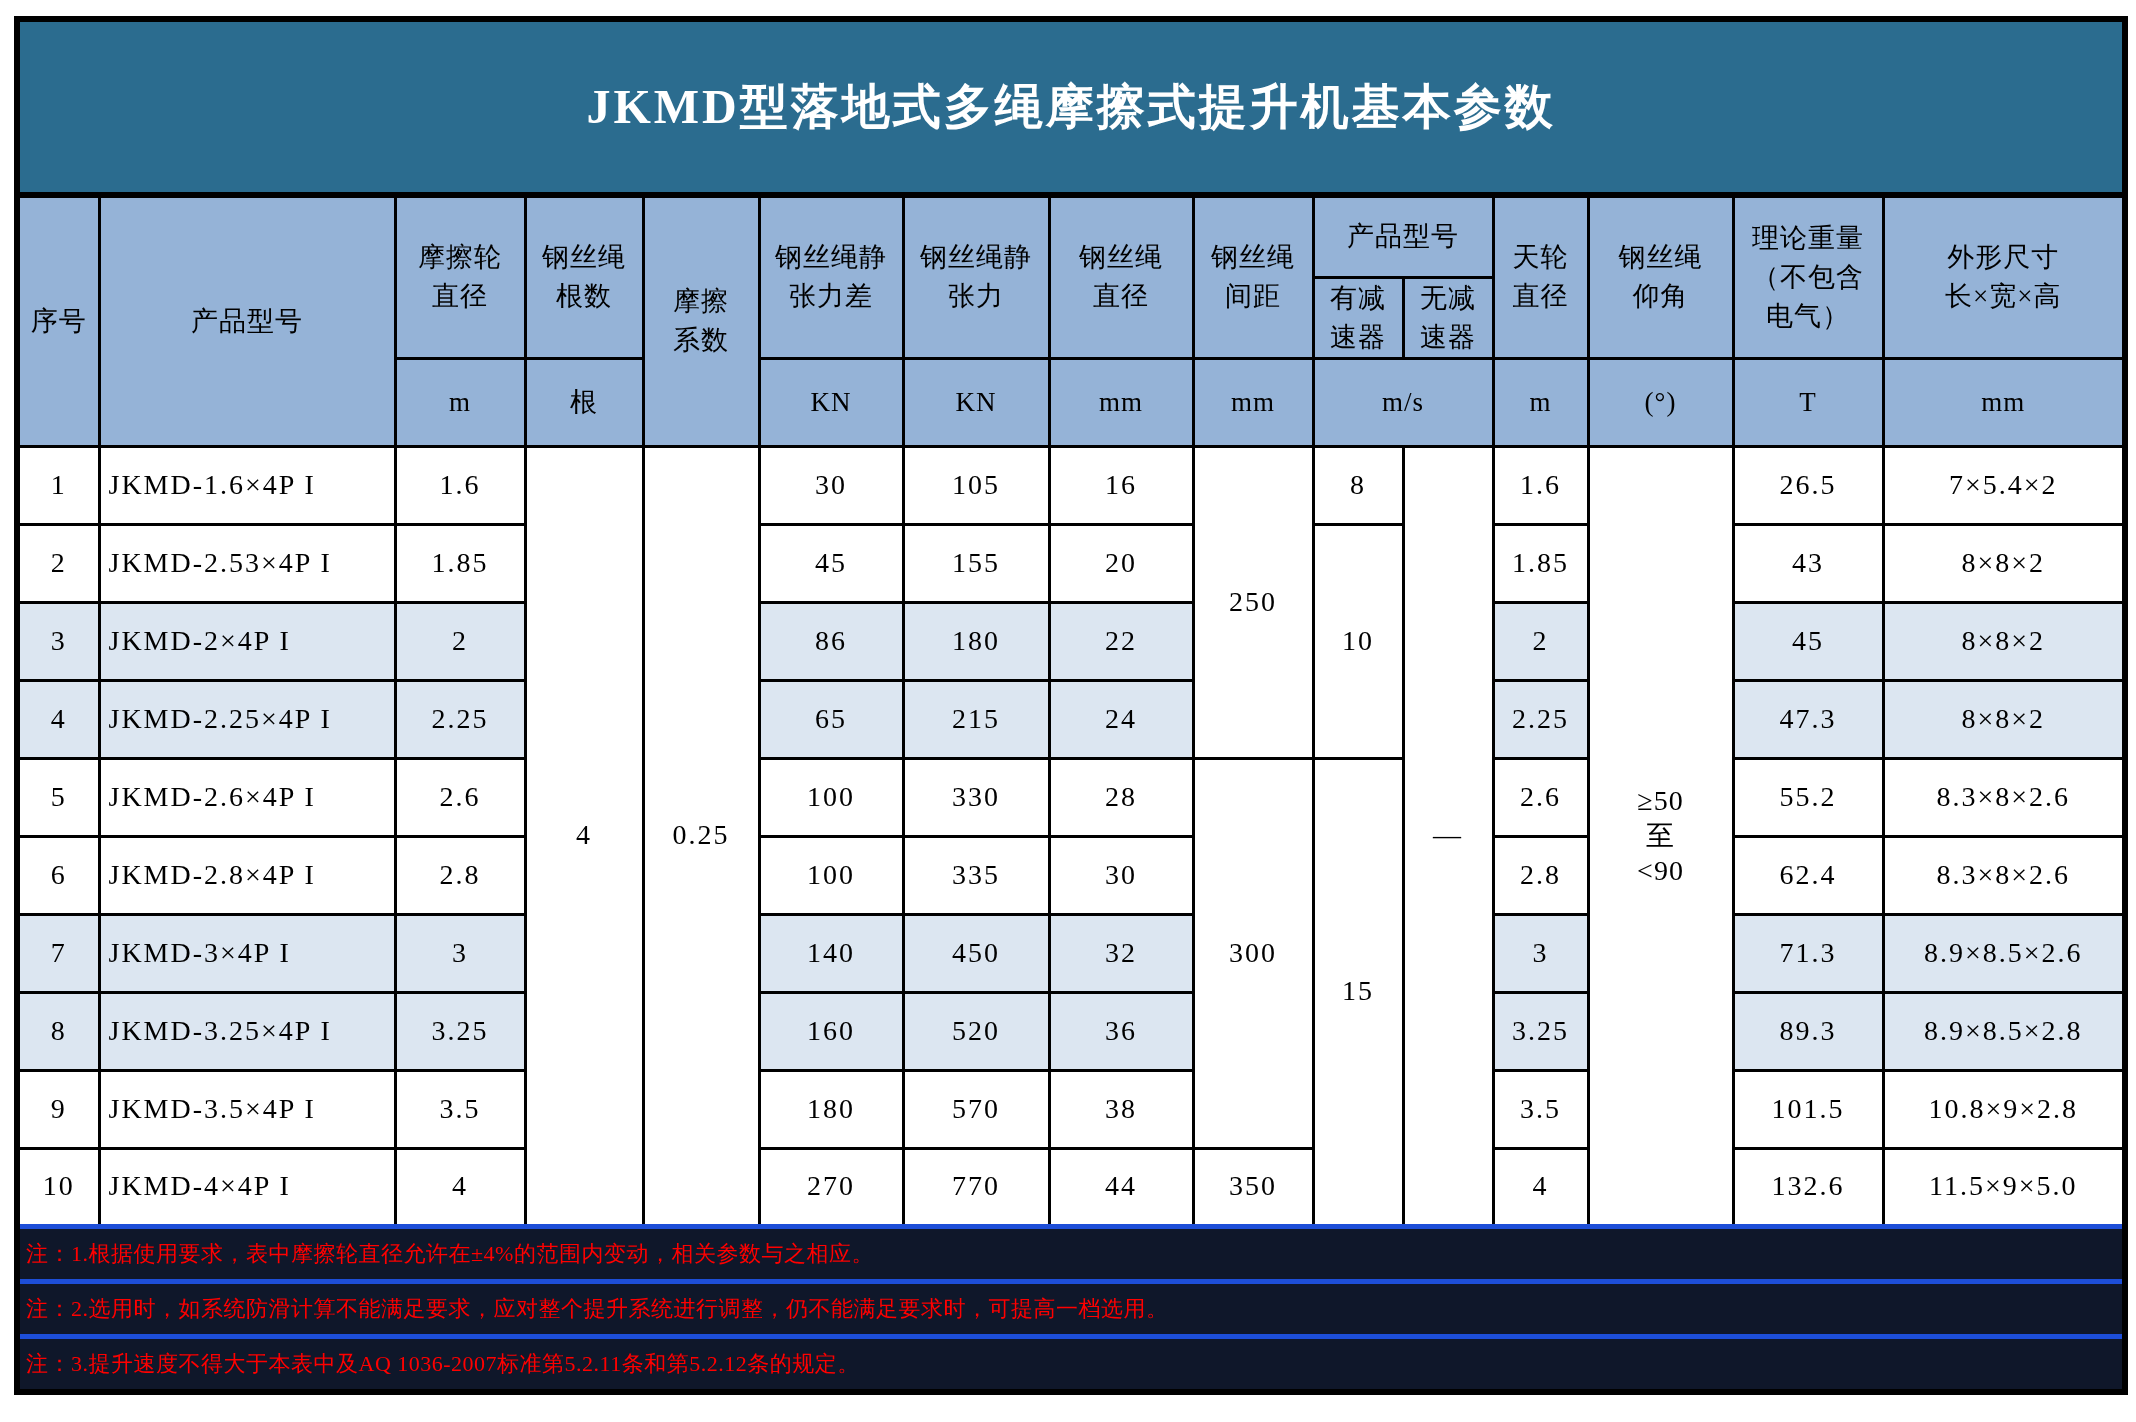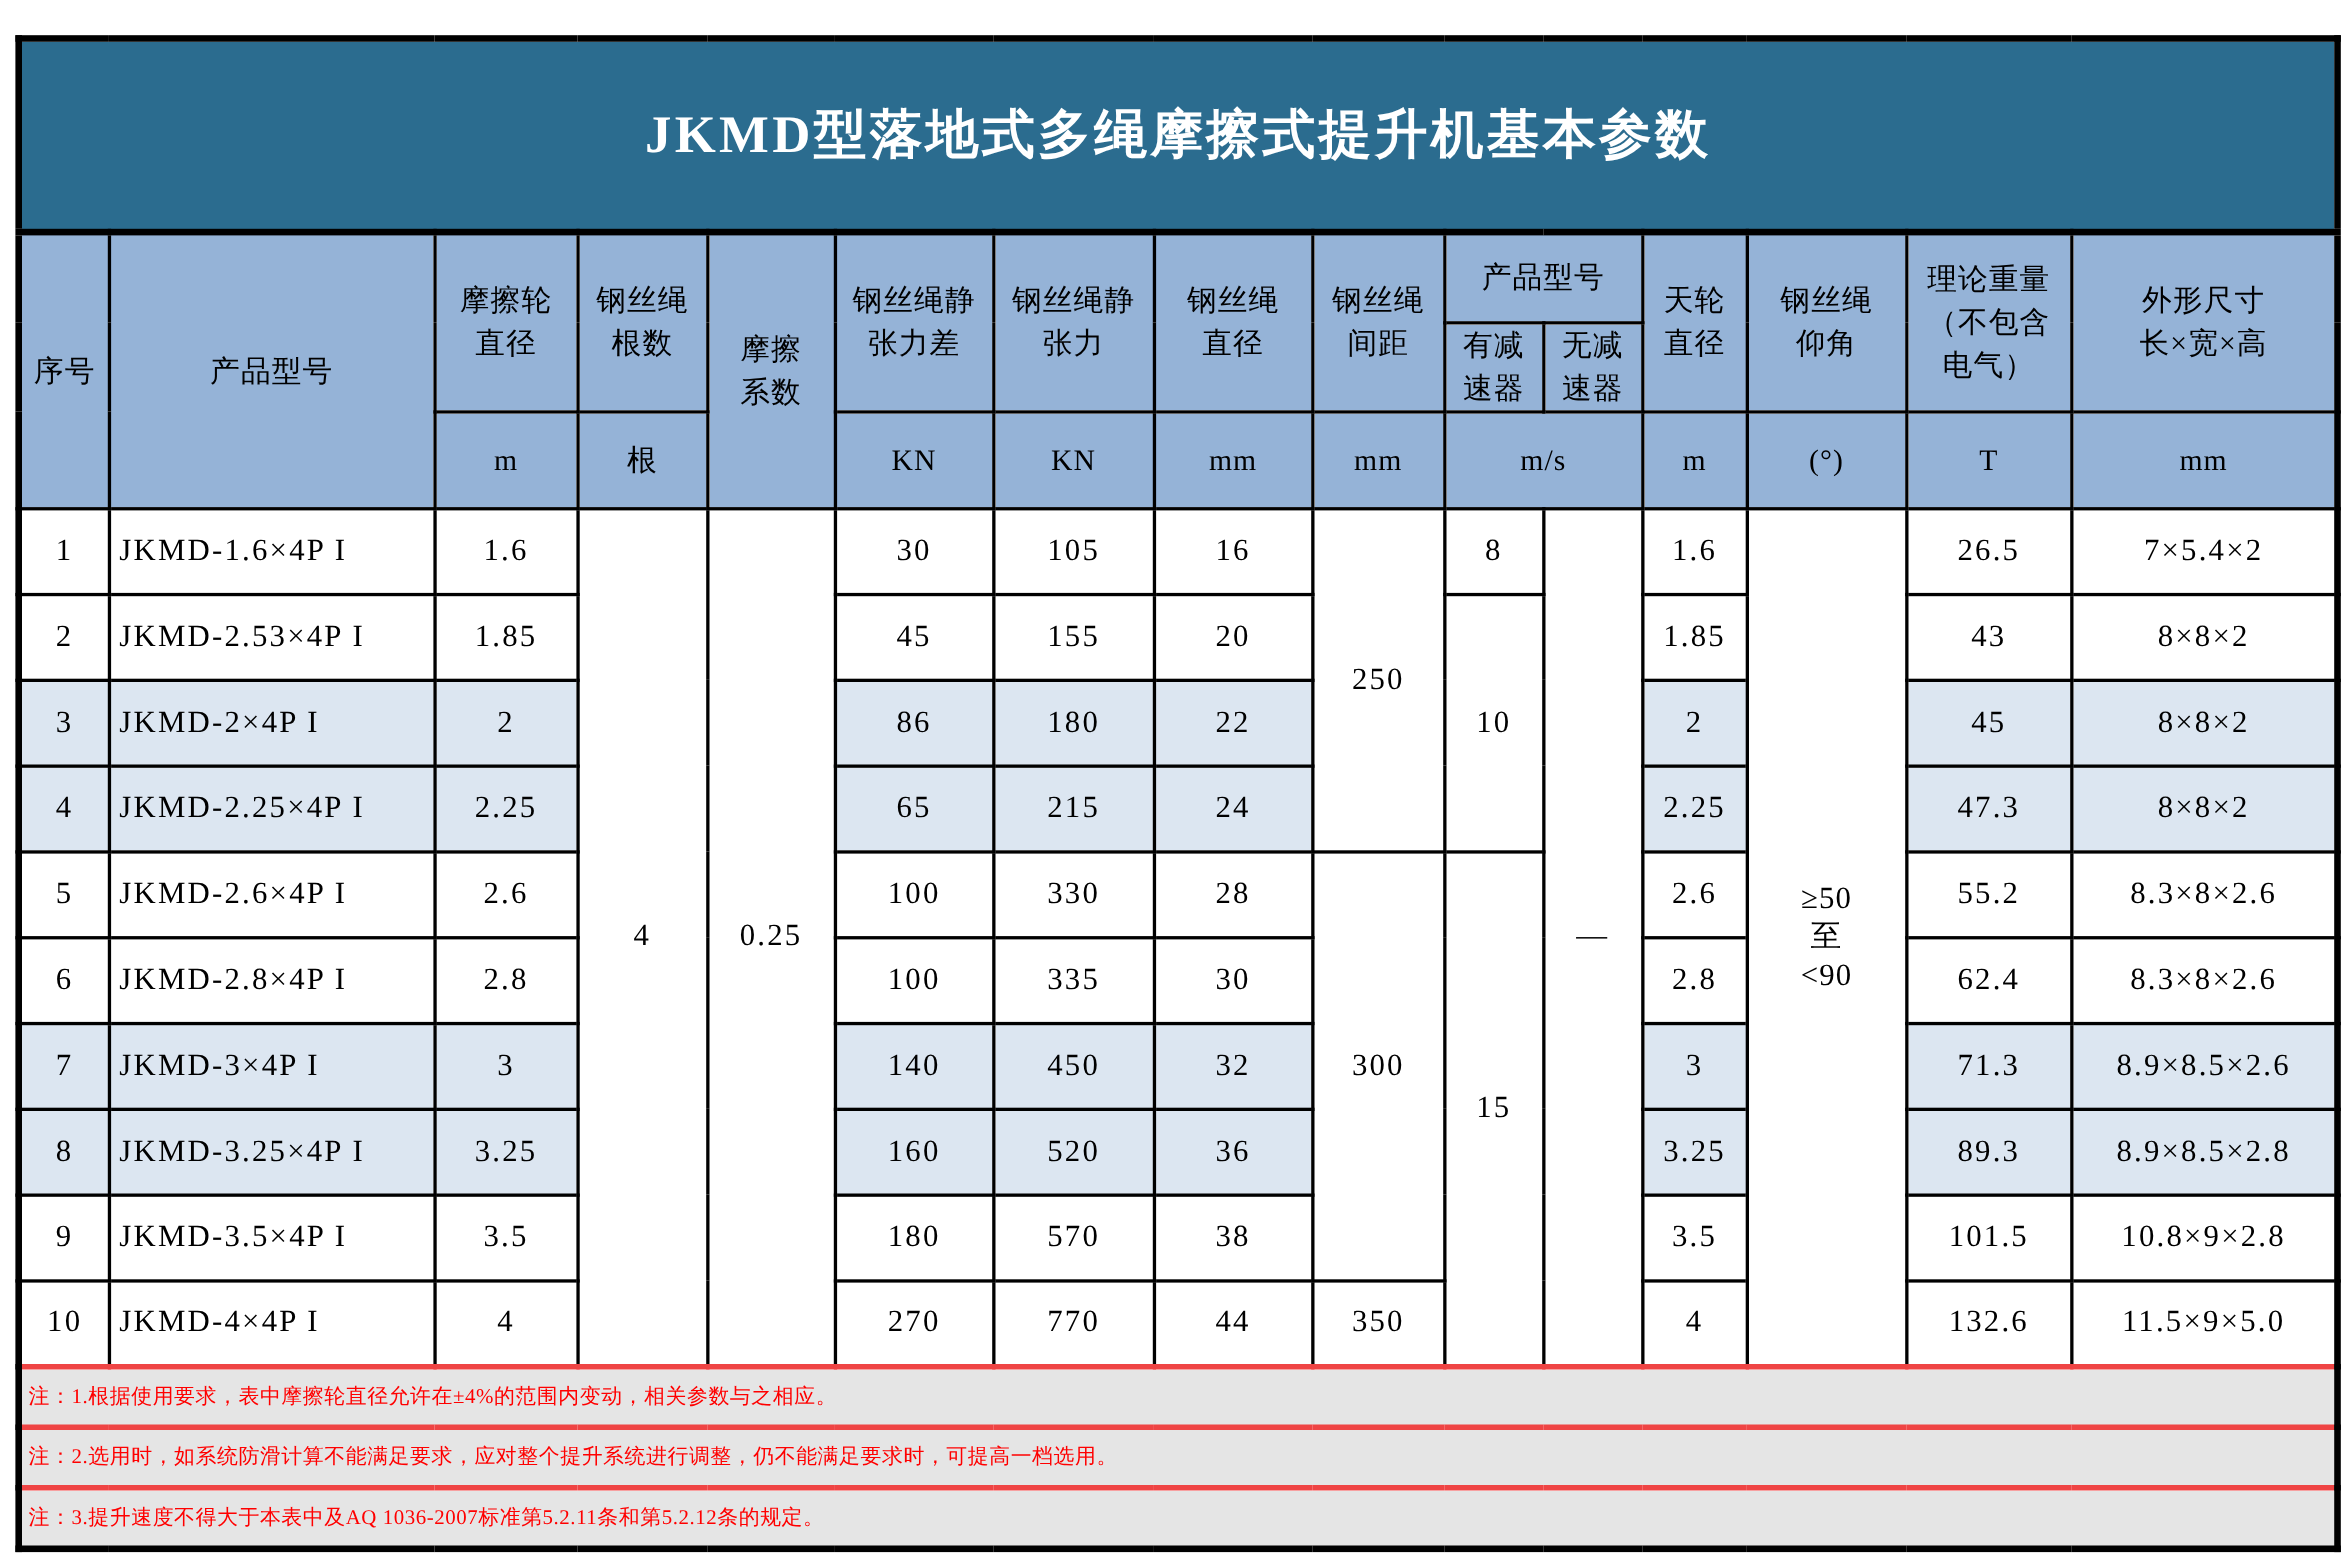--- a/index.html
+++ b/index.html
@@ -5,7 +5,7 @@
   html,body{margin:0;padding:0;background:#fff;}
   body{width:2136px;height:1422px;font-family:"Liberation Serif","DejaVu Serif",serif;color:#000;}
   .page{padding:16px 14px 0 14px;}
-  table{border-collapse:collapse;table-layout:fixed;width:2108px;border:6px solid #000;background:#fff;margin-top:16px;}
+  table{border-collapse:collapse;table-layout:fixed;width:2108px;border:6px solid #000;background:#fff;}
   th,td{border:3px solid #000;text-align:center;vertical-align:middle;white-space:pre-line;
         font-weight:normal;font-size:28px;letter-spacing:1px;padding:0;overflow:hidden;background:#fff;line-height:1.45;}
   .title-cell{background:#2b6c8f;color:#fff;font-size:48px;font-weight:bold;height:170px;

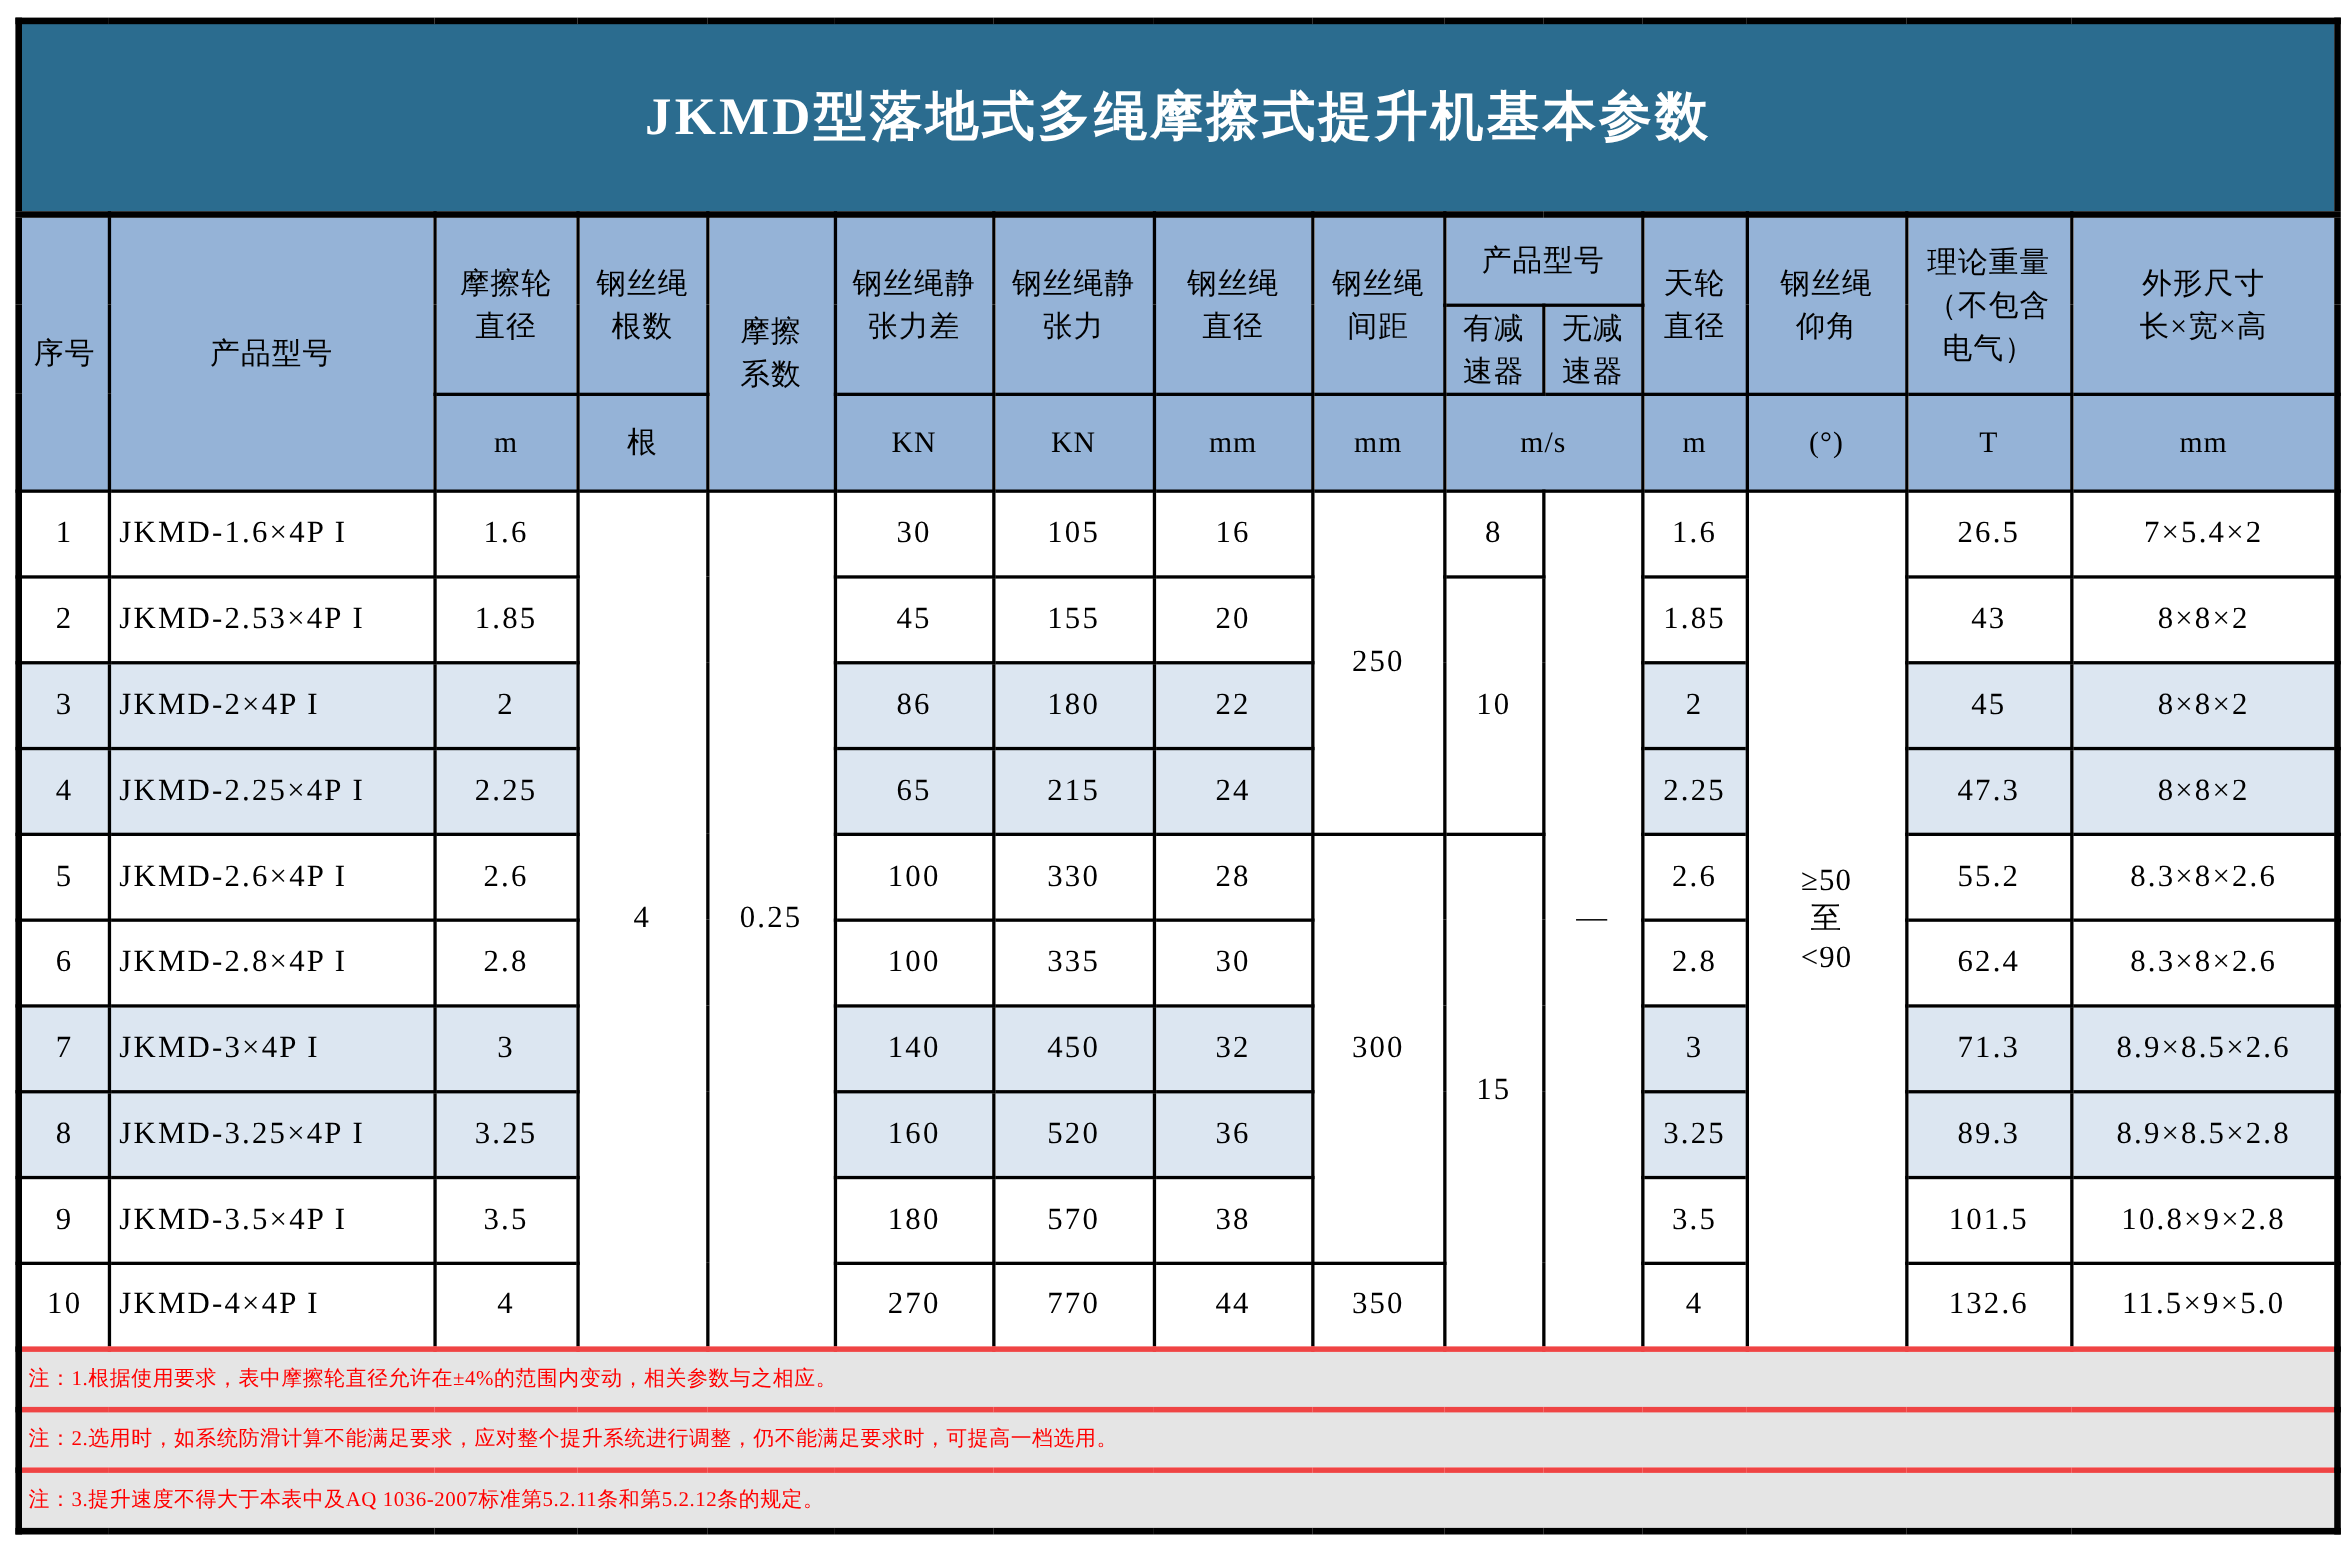--- a/index.html
+++ b/index.html
@@ -18,8 +18,8 @@
   tr.alt td{background:#dce6f1;}
   td.model{text-align:left;padding-left:8px;letter-spacing:2px;}
   td.num{letter-spacing:2px;}
-  tr.note td{color:#f00;text-align:left;padding-left:6px;height:50px;font-size:19px;
-             border-top:5px solid #ef4444;letter-spacing:0.5px;background:#e5e5e5;}
+  tr.note td{color:#f00;text-align:left;padding-left:6px;height:50px;font-size:22px;
+             border-top:5px solid #1d4ed8;letter-spacing:0.5px;background:#0f172a;}
   td.angle{font-size:28px;line-height:1.25;}
 </style>
 </head>

